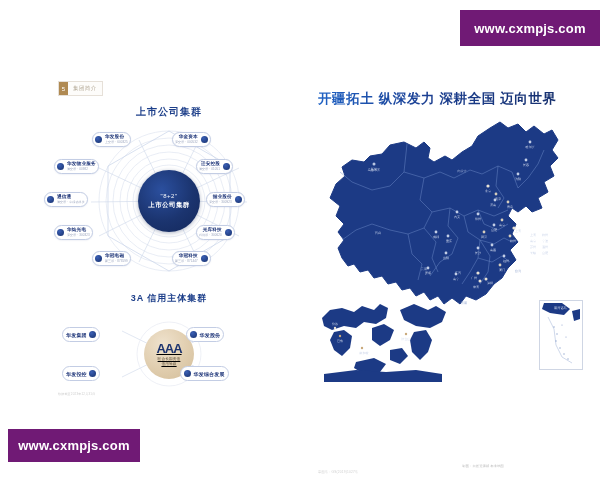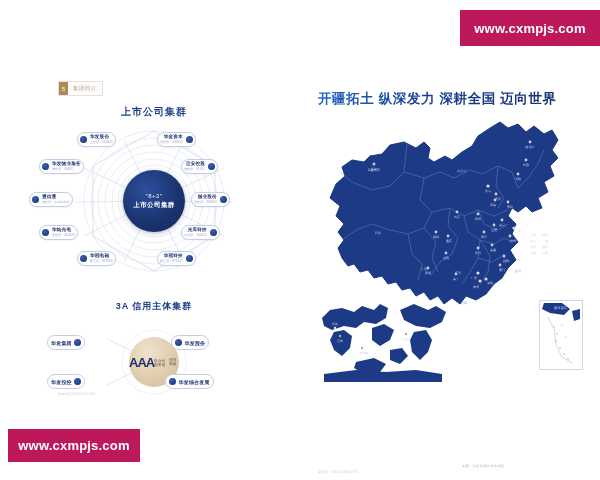--- a/index.html
+++ b/index.html
@@ -15,7 +15,7 @@
   
   .watermark{
     position:absolute;
-    background:#be185d;
+    background:#701a75;
     color:#ffffff;
     font-size:13px;
     font-weight:bold;

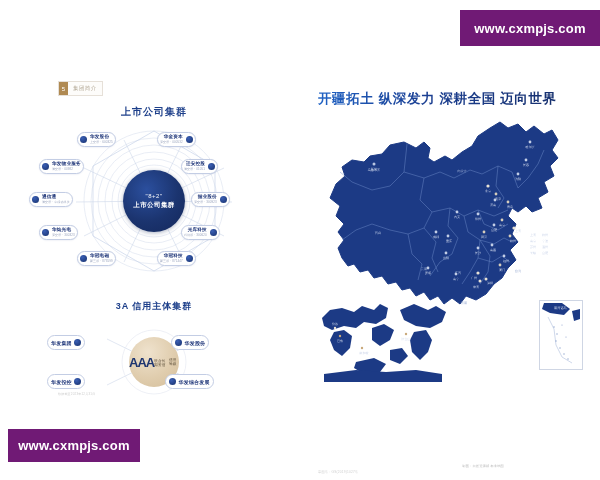--- a/index.html
+++ b/index.html
@@ -41,7 +41,7 @@
   }
 
   
-  .left-col{position:absolute;left:29px;top:105px;width:250px;height:290px;}
+  .left-col{position:absolute;left:44px;top:105px;width:250px;height:290px;}
 
   .cluster-title{
     text-align:center;color:#1d3f8a;font-weight:bold;

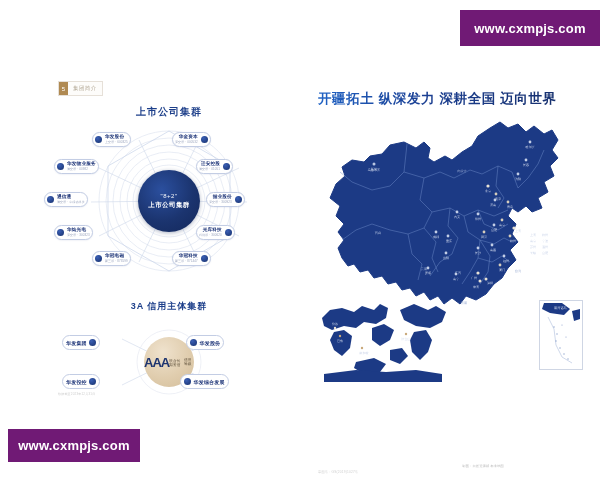--- a/index.html
+++ b/index.html
@@ -256,7 +256,7 @@
       </div>
     </div>
 
-    <div class="cluster-title sub" style="margin-top:24px;">3A 信用主体集群</div>
+    <div class="cluster-title sub" style="margin-top:16px;">3A 信用主体集群</div>
 
     <div class="aaa-wrap">
       <svg style="position:absolute;left:50%;top:50%;transform:translate(-50%,-50%);" width="170" height="82" viewBox="0 0 170 82">

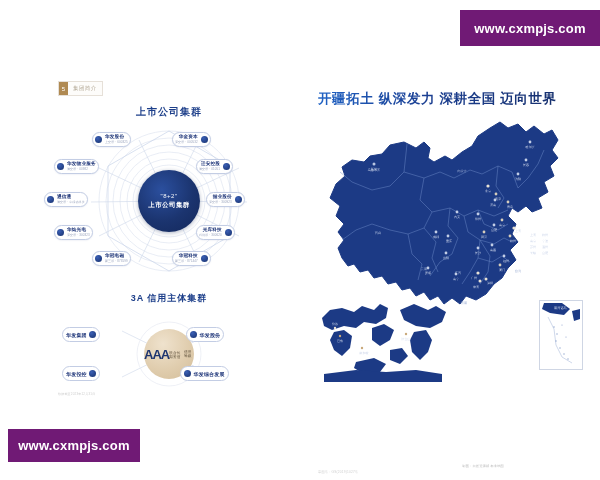--- a/index.html
+++ b/index.html
@@ -86,8 +86,9 @@
     position:absolute;left:50%;top:50%;transform:translate(-50%,-50%);
     width:50px;height:50px;border-radius:50%;
     background:radial-gradient(circle at 38% 30%,#efe2cd 0%,#e0cdae 55%,#d3bd99 100%);
-    display:flex;flex-direction:row;align-items:center;justify-content:center;
+    display:flex;flex-direction:column;align-items:center;justify-content:center;
     z-index:4;
+    text-decoration:underline;
   }
   .aaa-hub .aaa{font-size:13px;font-weight:bold;color:#1d346f;letter-spacing:-1px;line-height:1;}
   .aaa-hub .c1{font-size:3.6px;color:#5d4f3a;margin-top:2.5px;letter-spacing:.2px;}

